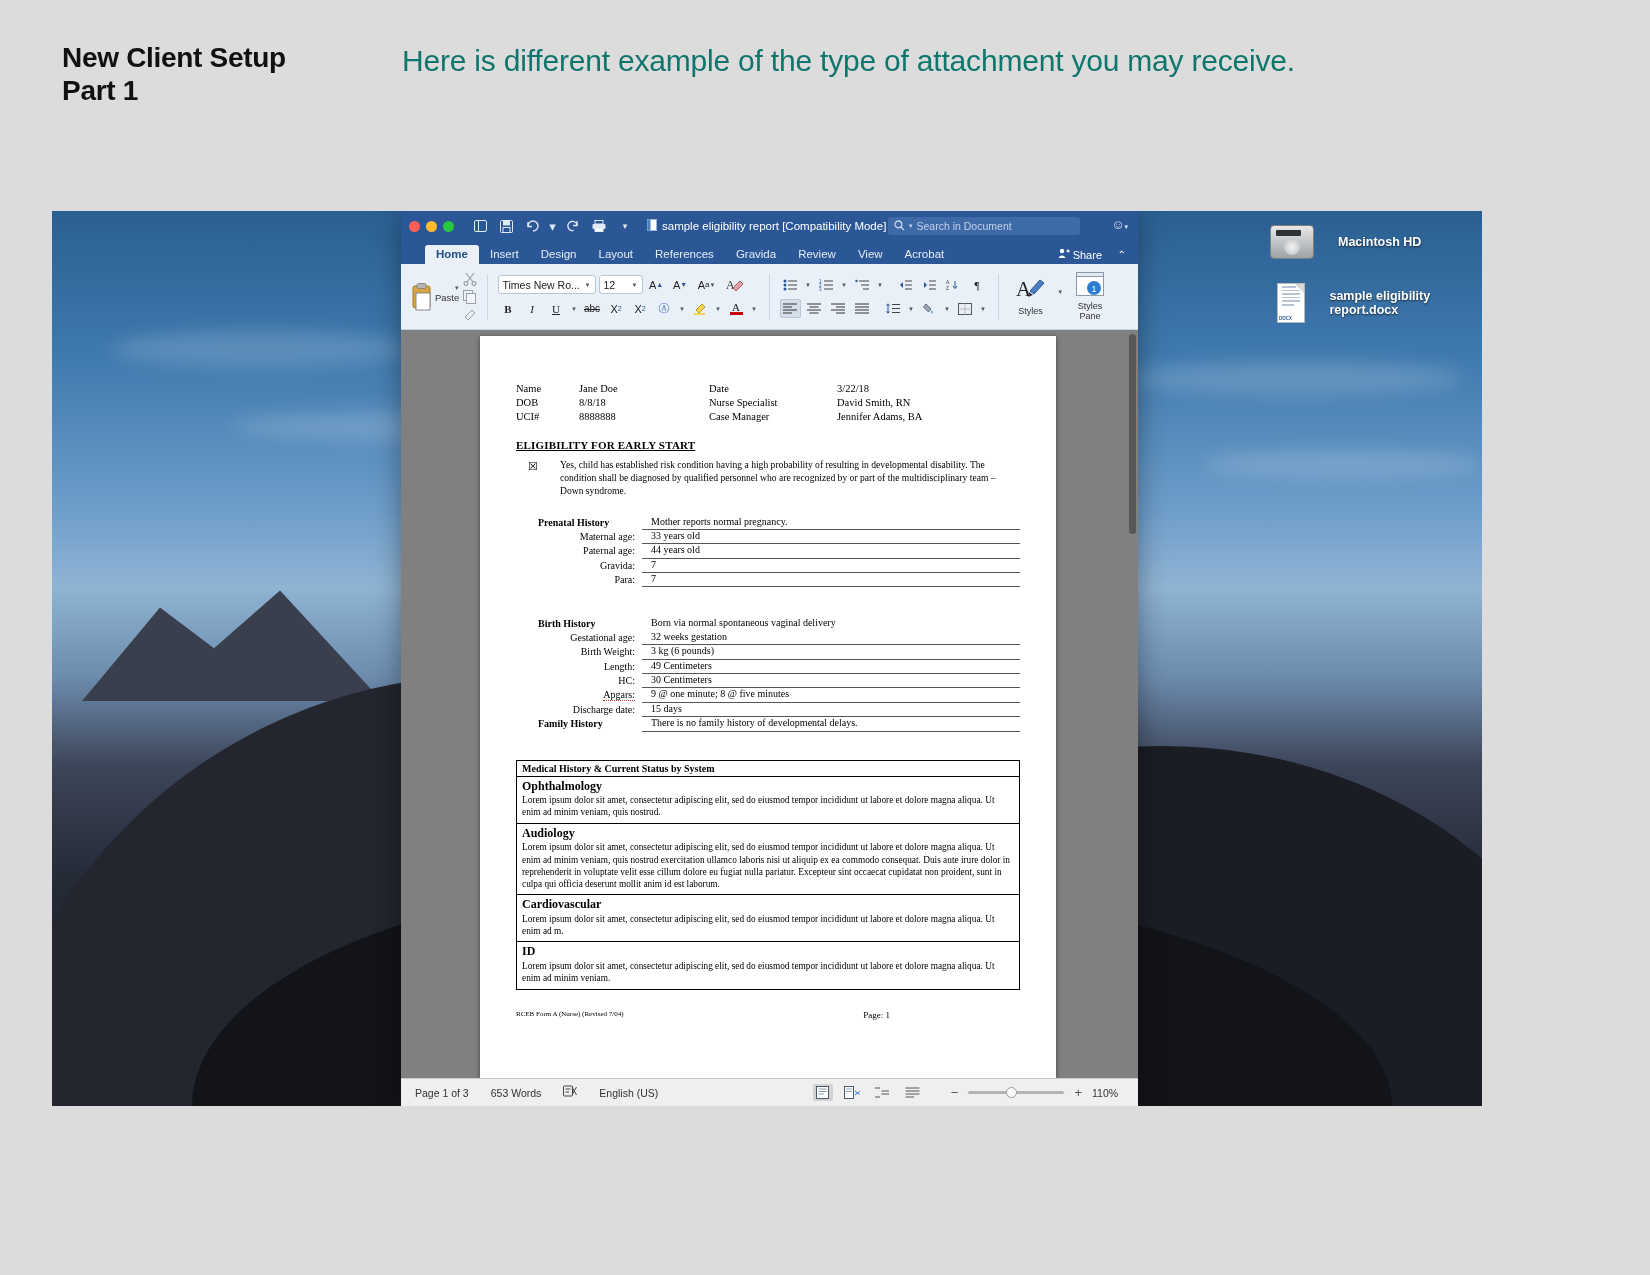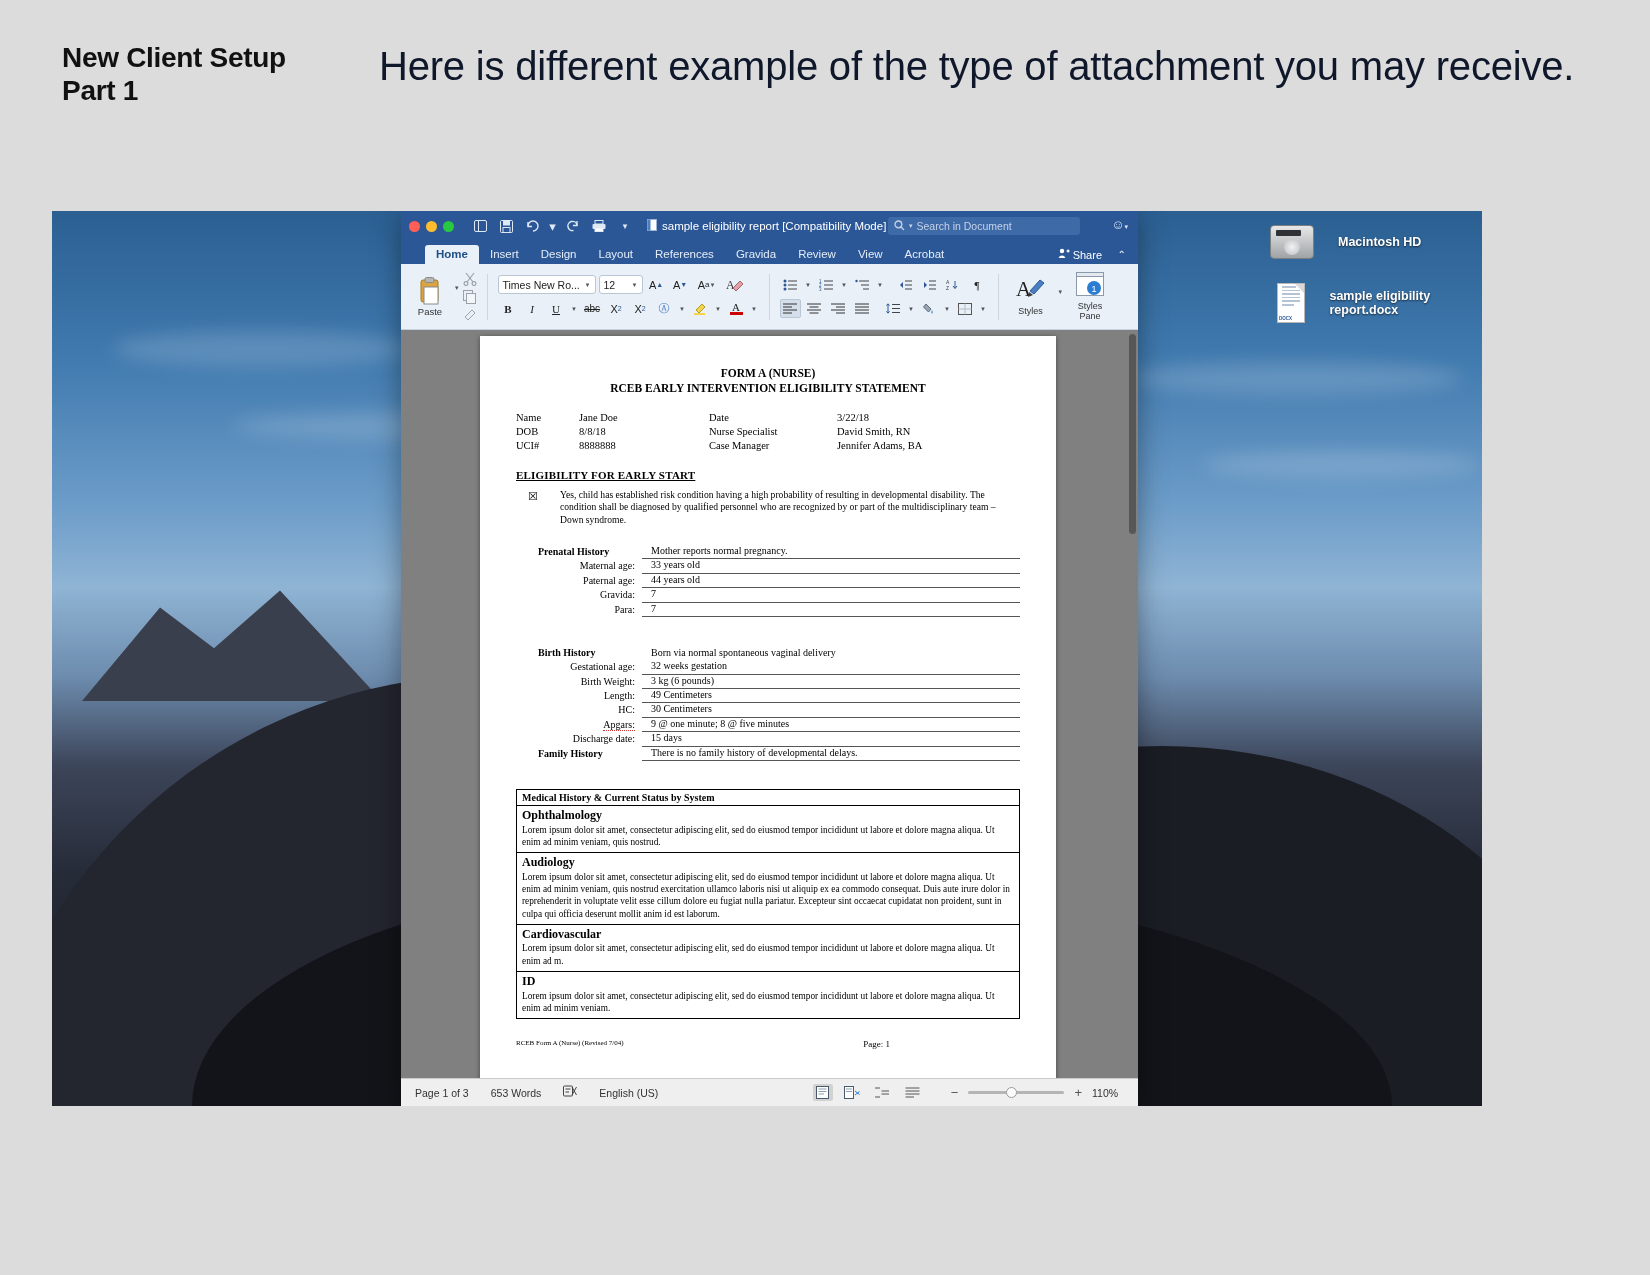--- a/index.html
+++ b/index.html
@@ -17,8 +17,8 @@
     color: #111; letter-spacing: -0.3px;
   }
   .slide-subtitle {
-    position: absolute; left: 379px; top: 44px;
-    font-size: 40px; color: #0f172a; letter-spacing: -0.2px;
+    position: absolute; left: 402px; top: 44px;
+    font-size: 30px; color: #0f766e; letter-spacing: -0.2px;
     white-space: nowrap;
   }
 

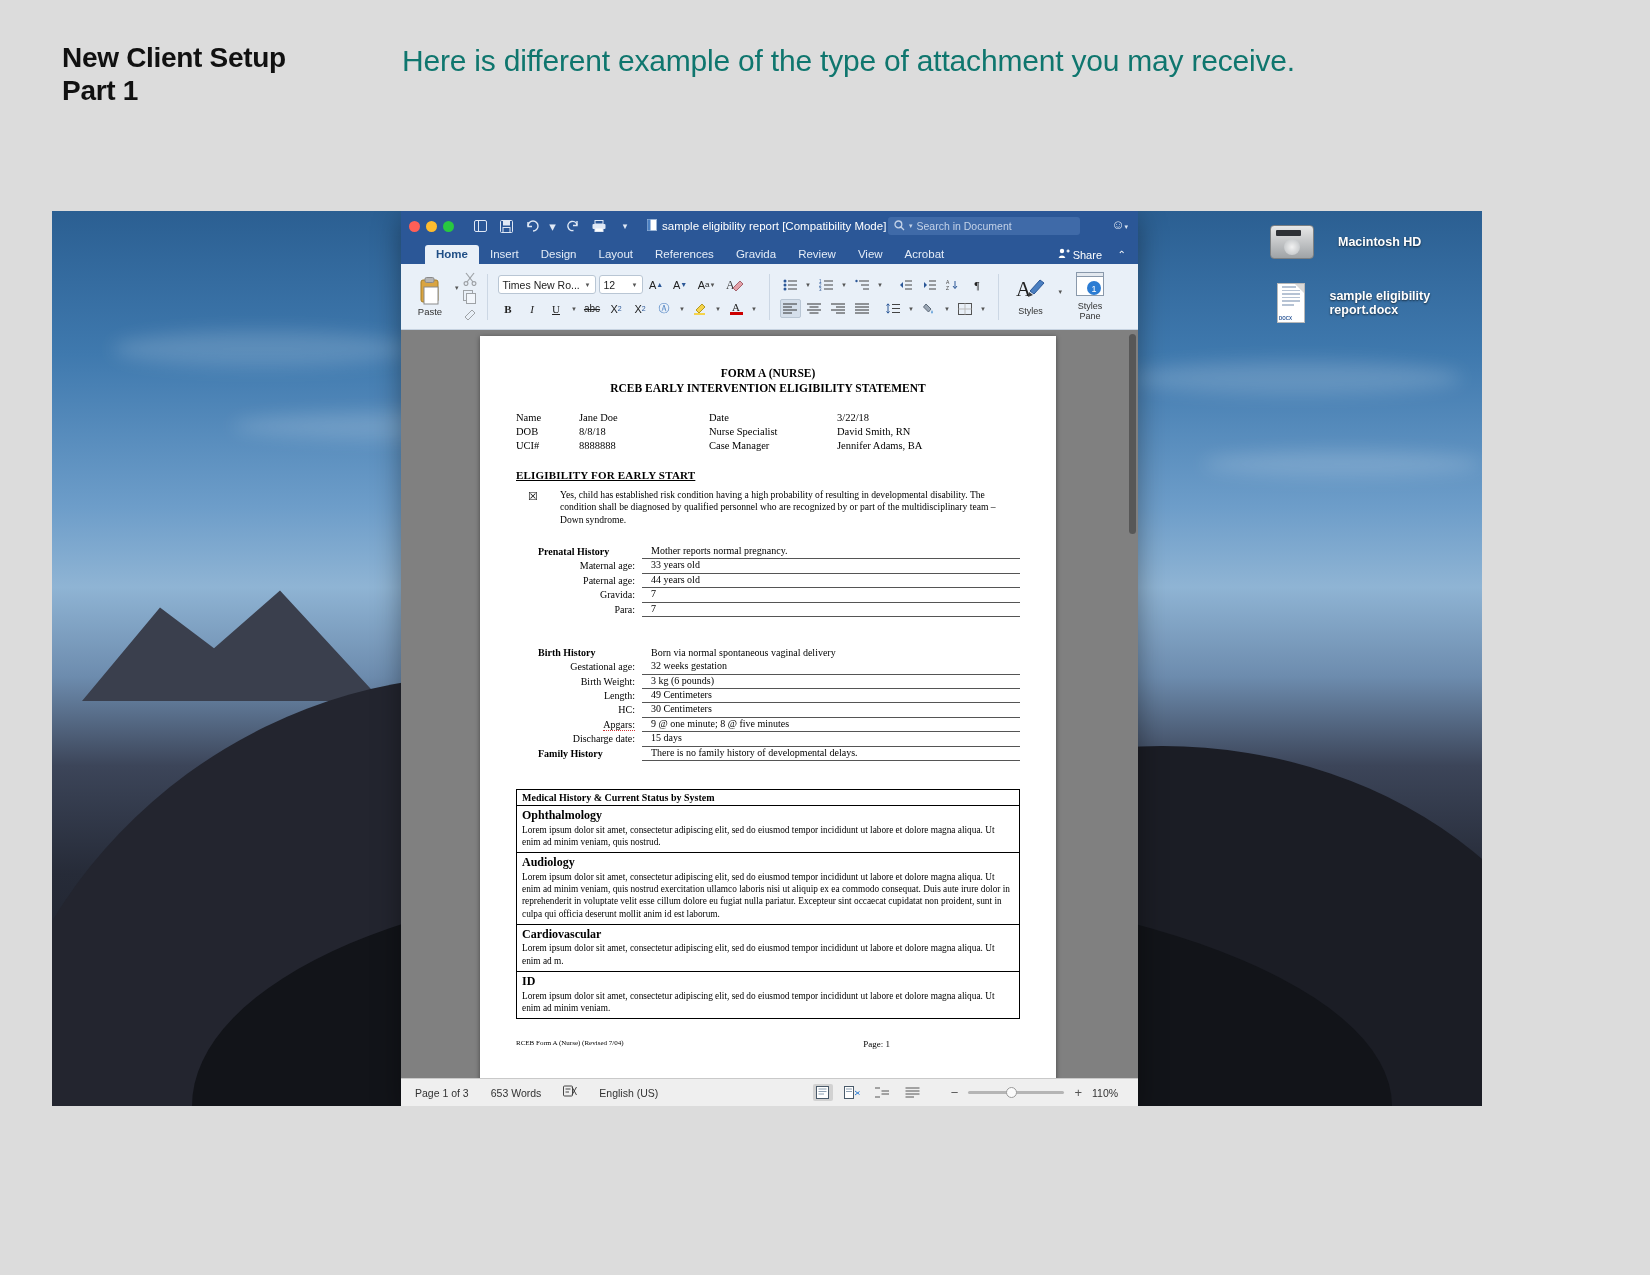--- a/index.html
+++ b/index.html
@@ -110,7 +110,7 @@
   }
   .rgroup { display: flex; align-items: center; gap: 4px; height: 100%; }
   .rsep { width: 1px; height: 46px; background: #ccd7e4; margin: 0 4px; }
-  .paste-grp { display: flex; flex-direction: column; align-items: center; width: 42px; }
+  .paste-grp { display: flex; align-items: center; width: 42px; }
   .paste-ico { width: 26px; height: 28px; position: relative; }
   .paste-lbl { font-size: 9.5px; color: #333; margin-top: 1px; }
   .mini-col { display: flex; flex-direction: column; gap: 4px; align-items: center; }

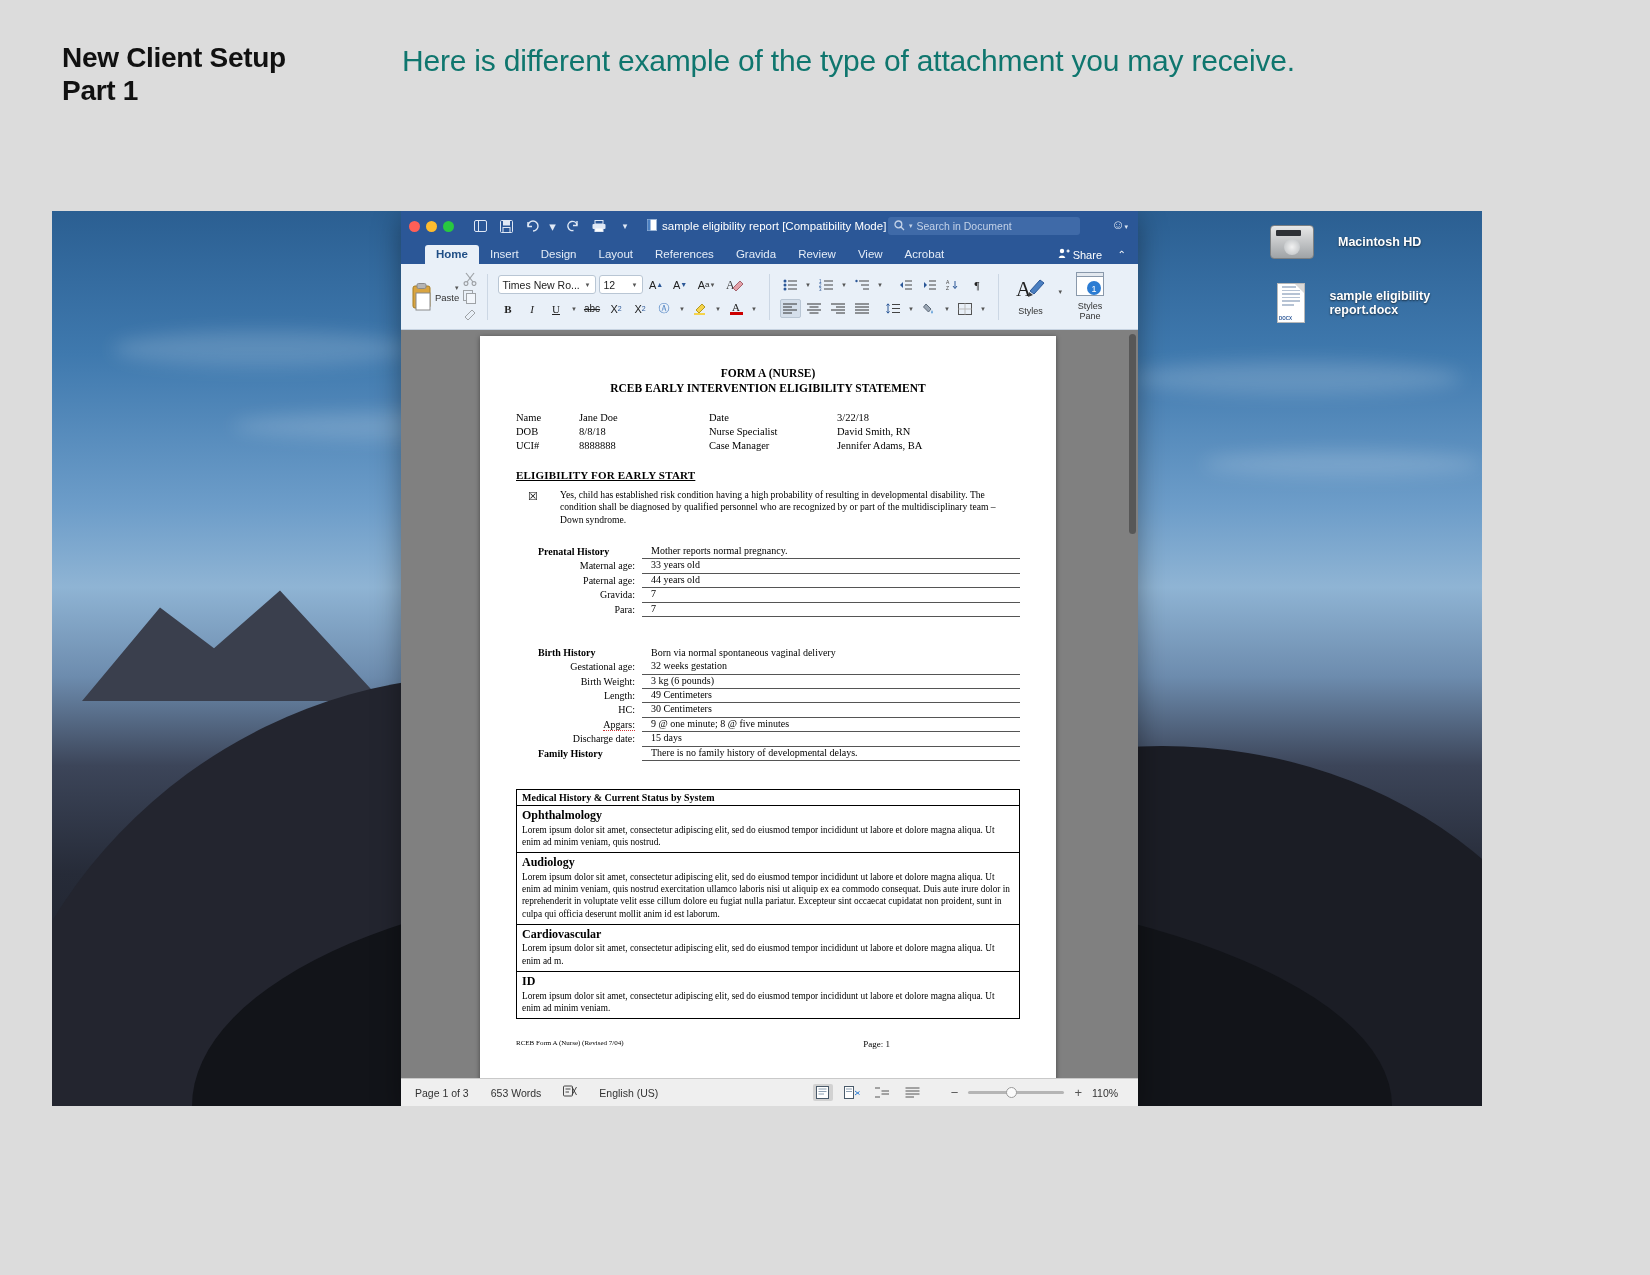--- a/index.html
+++ b/index.html
@@ -599,10 +599,6 @@
 
       <div class="page">
 
-        <div class="d-center">
-          <div>FORM A (NURSE)</div>
-          <div>RCEB EARLY INTERVENTION ELIGIBILITY STATEMENT</div>
-        </div>
 
         <div class="idgrid">
           <div>Name</div>

